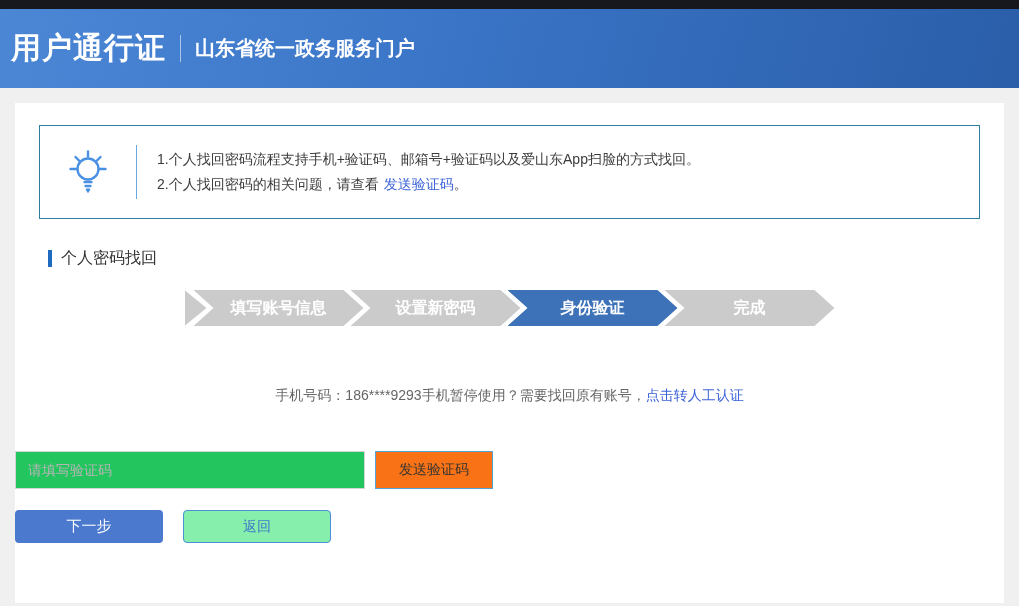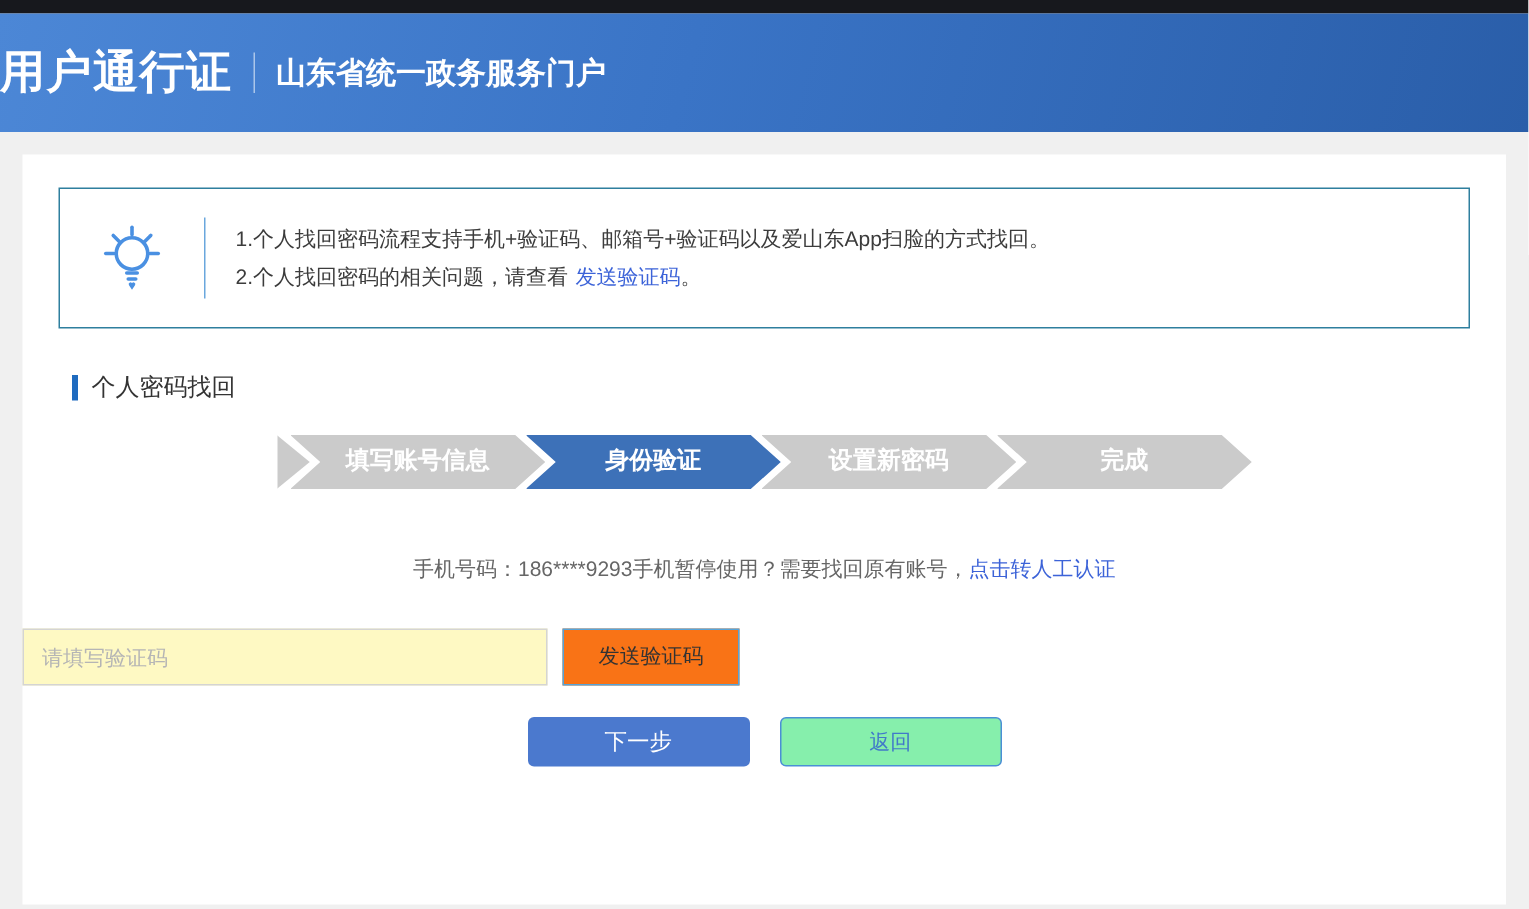--- a/index.html
+++ b/index.html
@@ -13,7 +13,7 @@
   .header {
     height: 79px;
     background: linear-gradient(105deg, #4c87d6 0%, #3a74c6 45%, #2a5ea9 100%);
-    display: flex; align-items: center; 
+    display: flex; align-items: center; padding-left: 11px;
   }
   .header-title { color: #fff; font-size: 30px; font-weight: 700; letter-spacing: 1px; }
   .header-sep { width: 1px; height: 27px; background: rgba(255,255,255,.55); margin: 0 14px; }

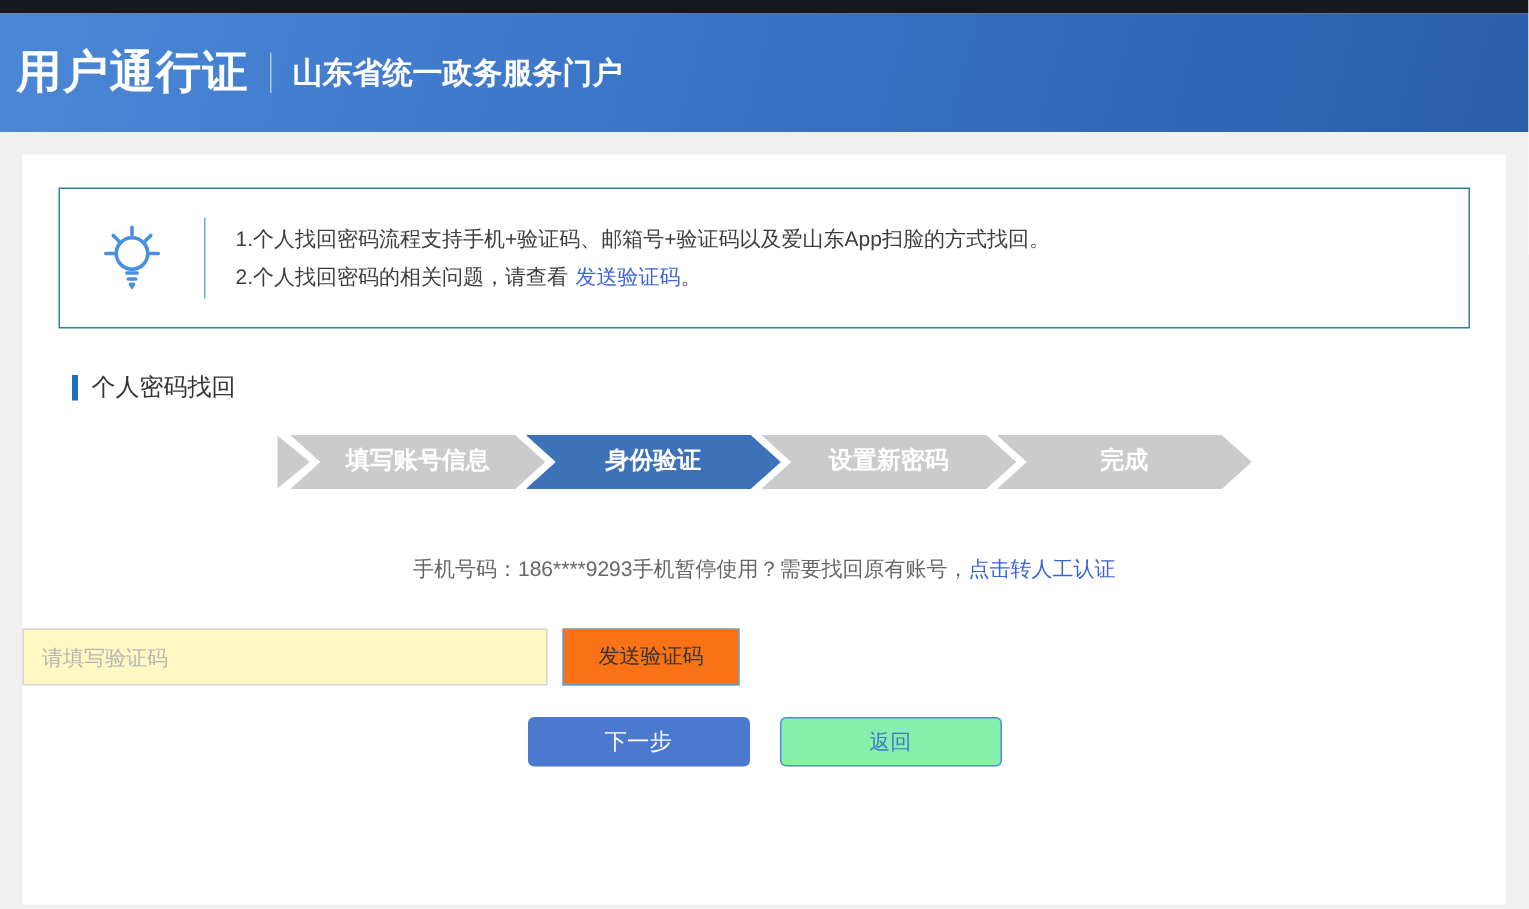--- a/index.html
+++ b/index.html
@@ -134,8 +134,8 @@
     <div class="steps">
       <span class="lead-wedge"></span>
       <div class="step">填写账号信息</div>
+      <div class="step">设置新密码</div>
       <div class="step active">身份验证</div>
-      <div class="step">设置新密码</div>
       <div class="step">完成</div>
     </div>
 

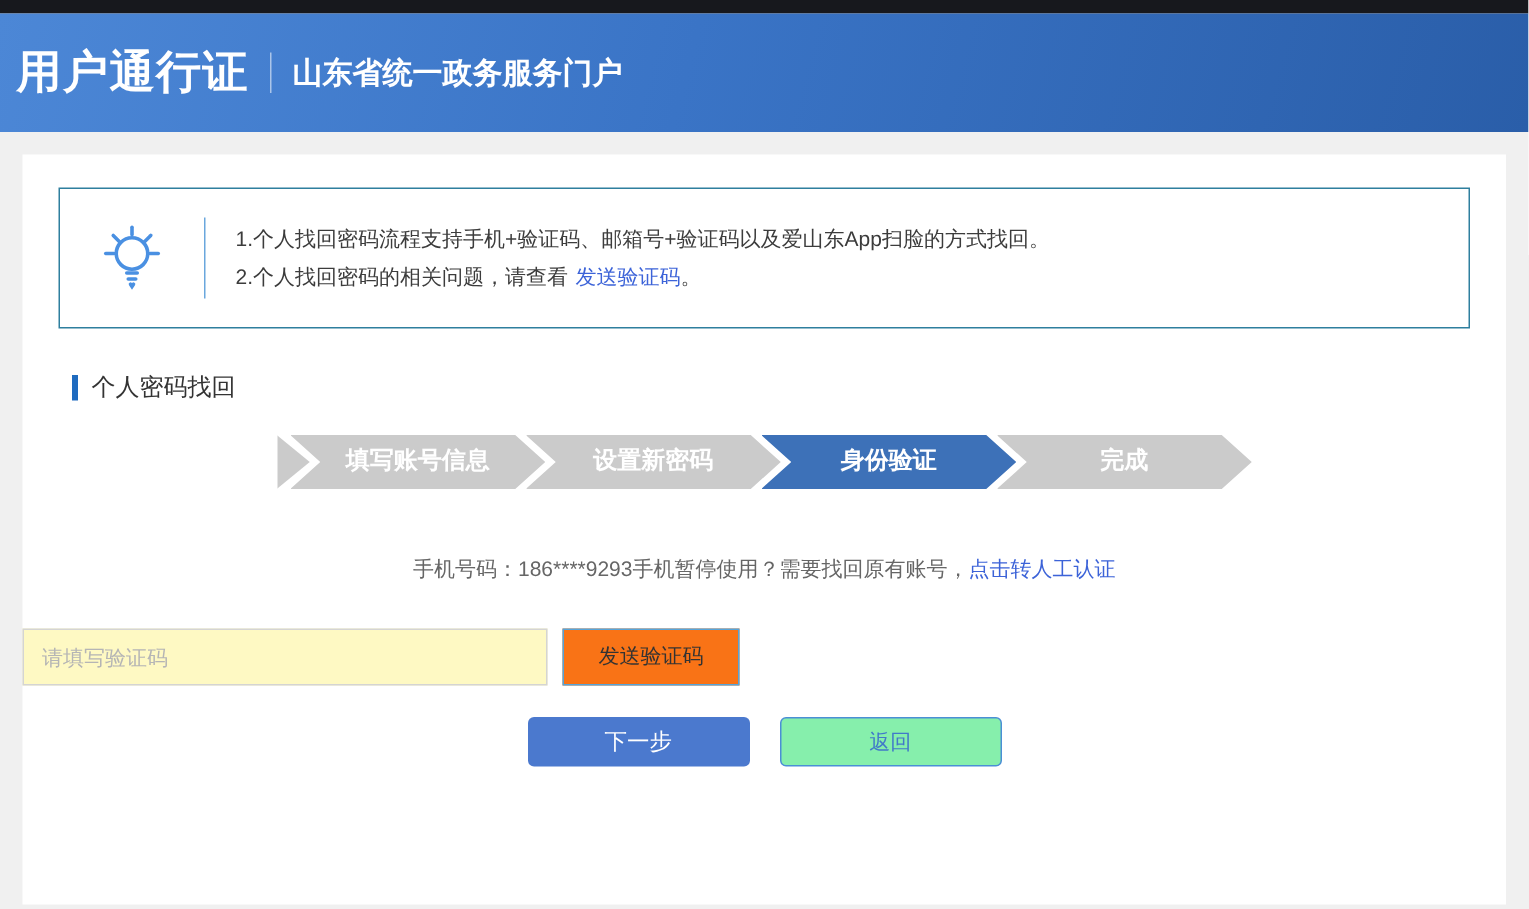--- a/index.html
+++ b/index.html
@@ -56,7 +56,7 @@
   }
   .step.active { background: #3d71b8; }
 
-  .phone-line { text-align: center; margin: 0; position: relative; top: 117px; font-size: 14px; color: #666; }
+  .phone-line { text-align: center; margin: 16px; position: relative; top: 117px; font-size: 14px; color: #666; }
 
   .form-row { position: relative; top: 147px; display: flex; }
   .form-center { position: relative; width: 350px; }

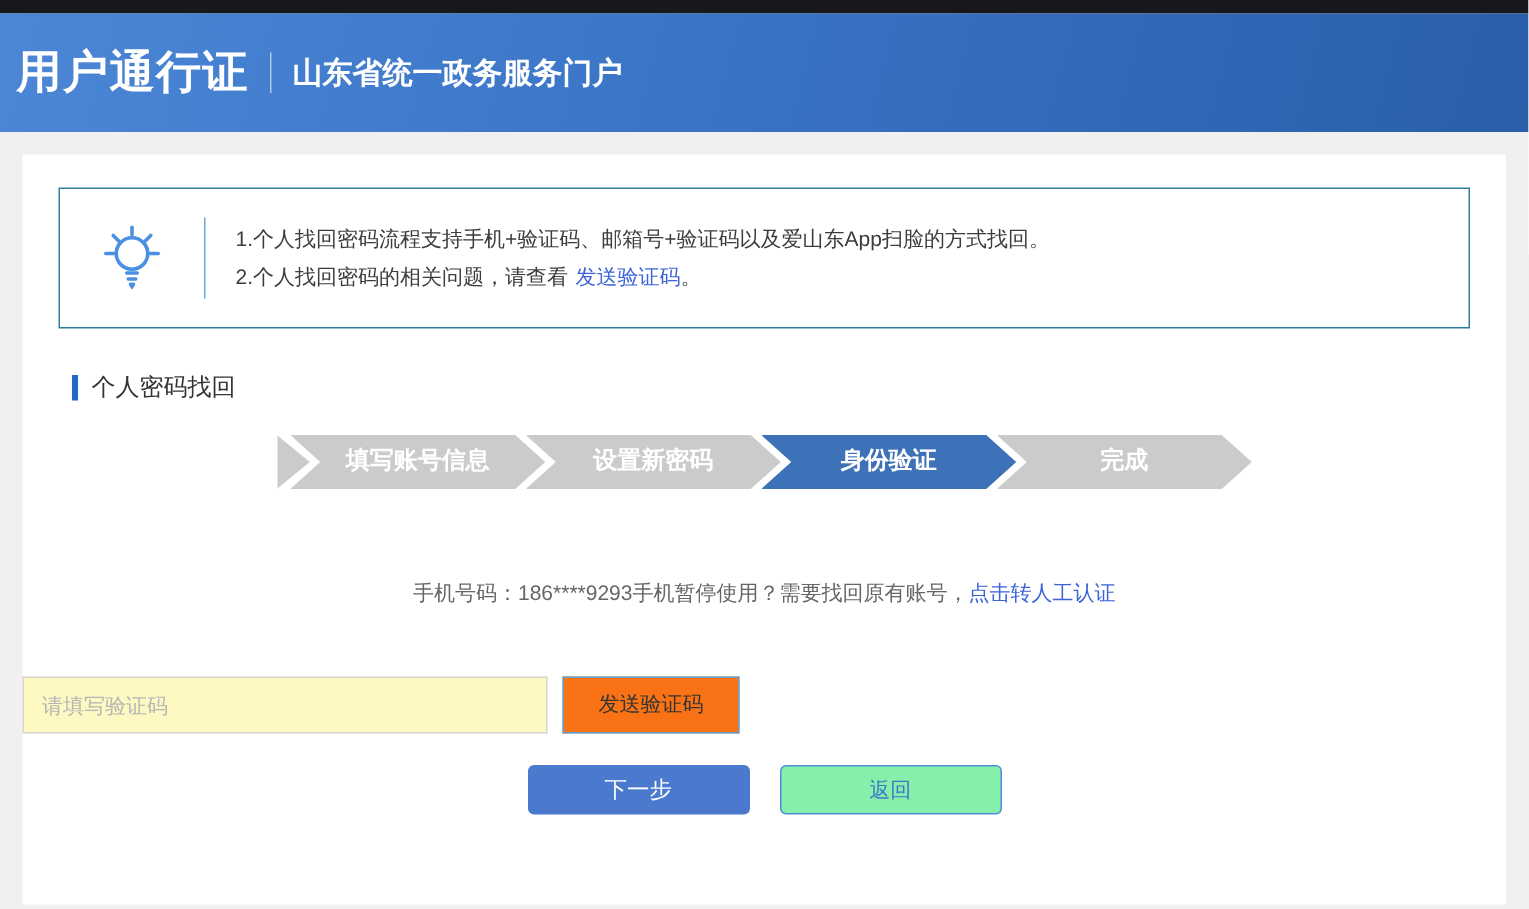--- a/index.html
+++ b/index.html
@@ -68,7 +68,7 @@
   .captcha-input {
     width: 100%; height: 38px; box-sizing: border-box;
     border: 1px solid #d4d4d4; padding: 0 12px; font-size: 14px; color: #333;
-    outline: none; background: #fef9c3;
+    outline: none; background: #22c55e;
   }
   .captcha-input::placeholder { color: #b5b5b5; }
   .send-btn {

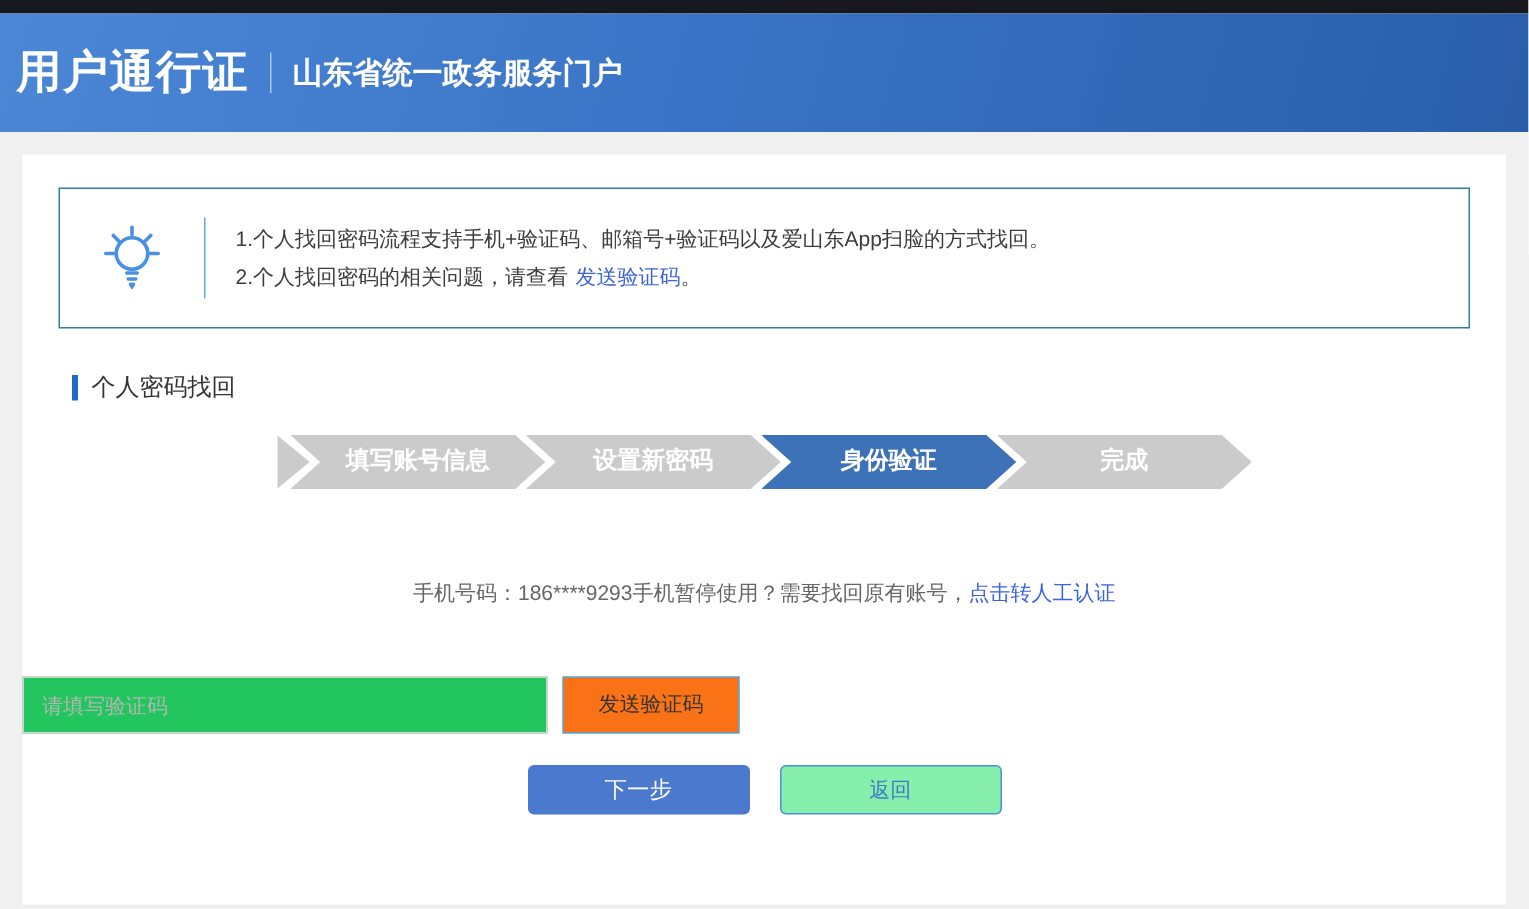--- a/index.html
+++ b/index.html
@@ -79,7 +79,7 @@
     font-family: "Liberation Sans", sans-serif;
   }
 
-  .btn-row { position: relative; top: 168px; display: flex; justify-content: center; gap: 20px; }
+  .btn-row { position: relative; top: 168px; display: flex; justify-content: flex-start; gap: 20px; }
   .primary-btn {
     width: 148px; height: 33px; background: #4b79ce; border: none; border-radius: 4px;
     color: #fff; font-size: 15px; cursor: pointer;

